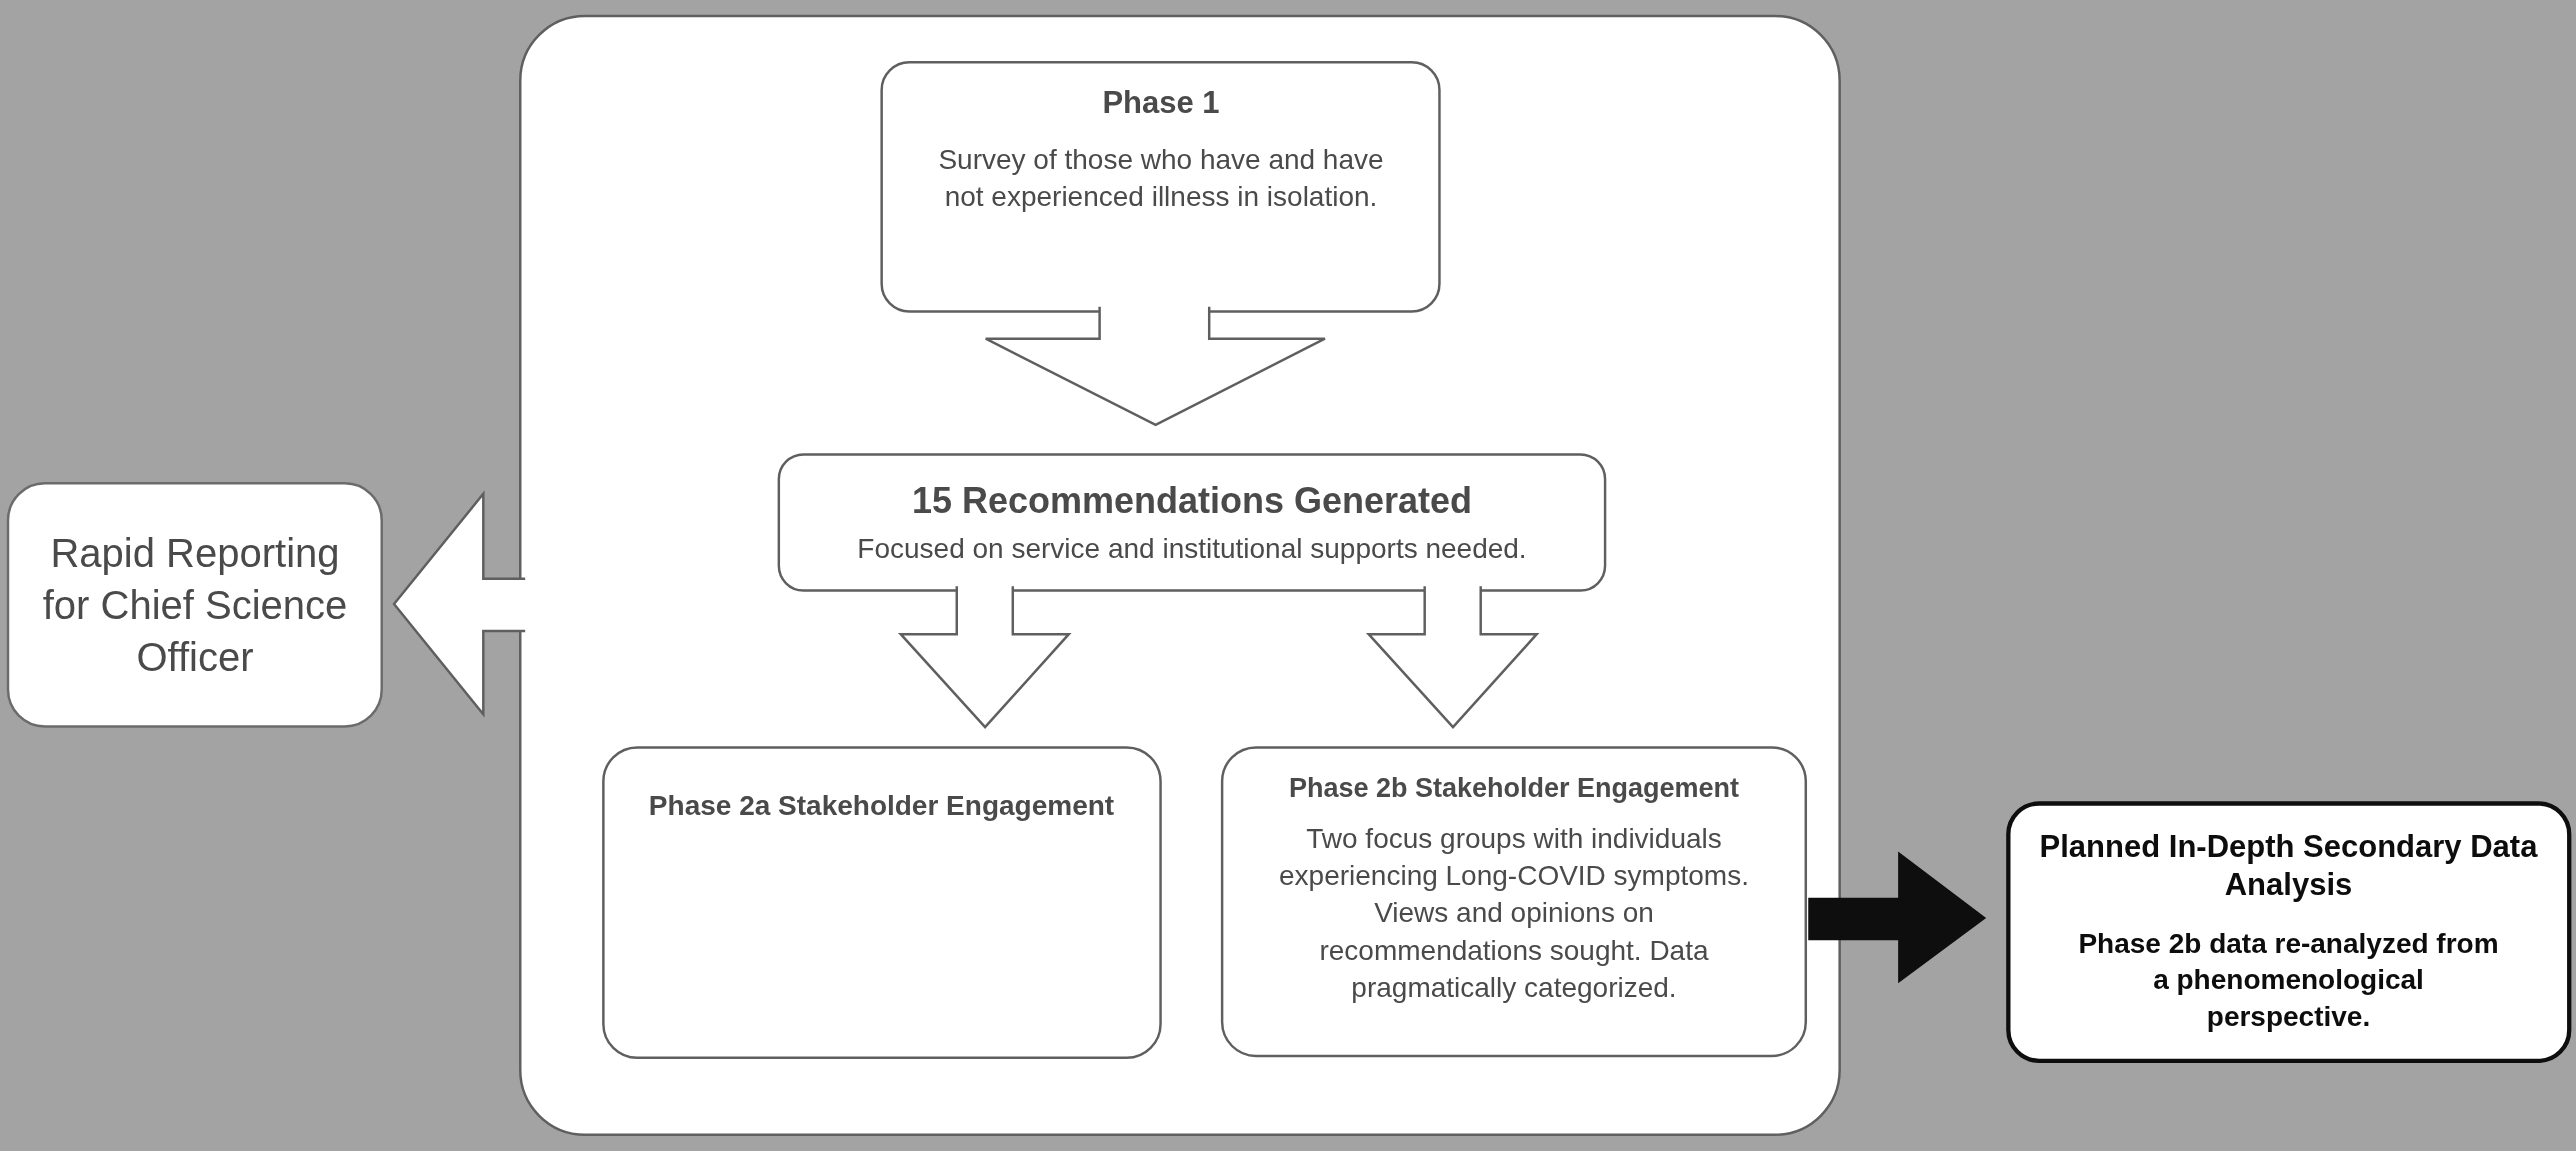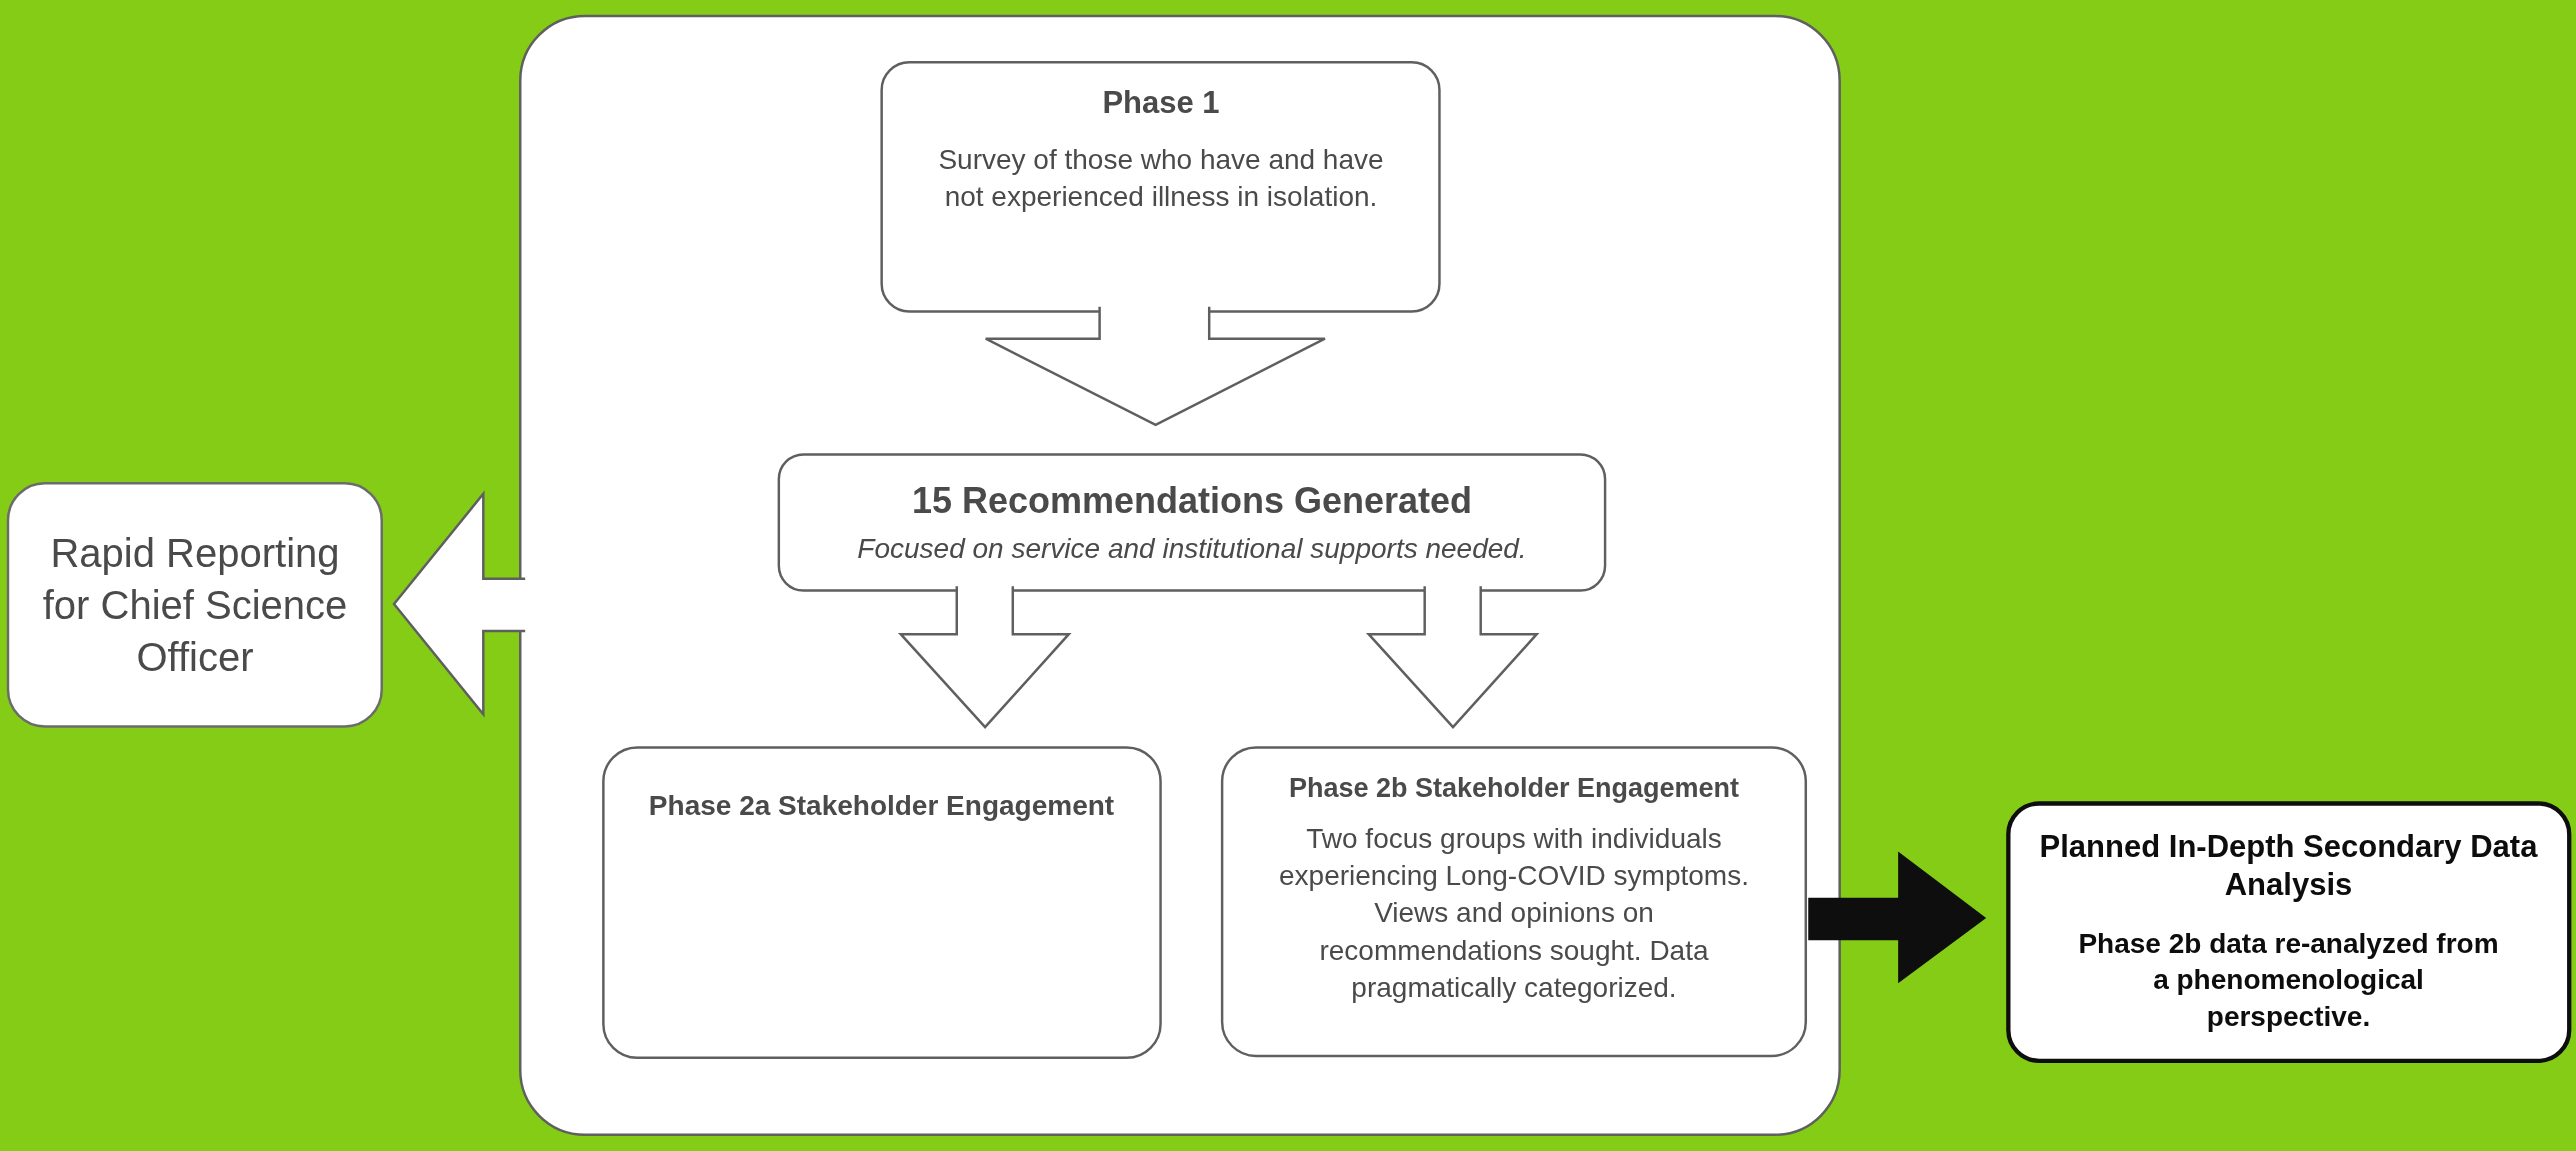--- a/index.html
+++ b/index.html
@@ -11,7 +11,7 @@
     position: relative;
     width: 2576px;
     height: 1152px;
-    background: #84cc16;
+    background: #a3a3a3;
     font-family: "Liberation Sans", sans-serif;
     overflow: hidden;
   }

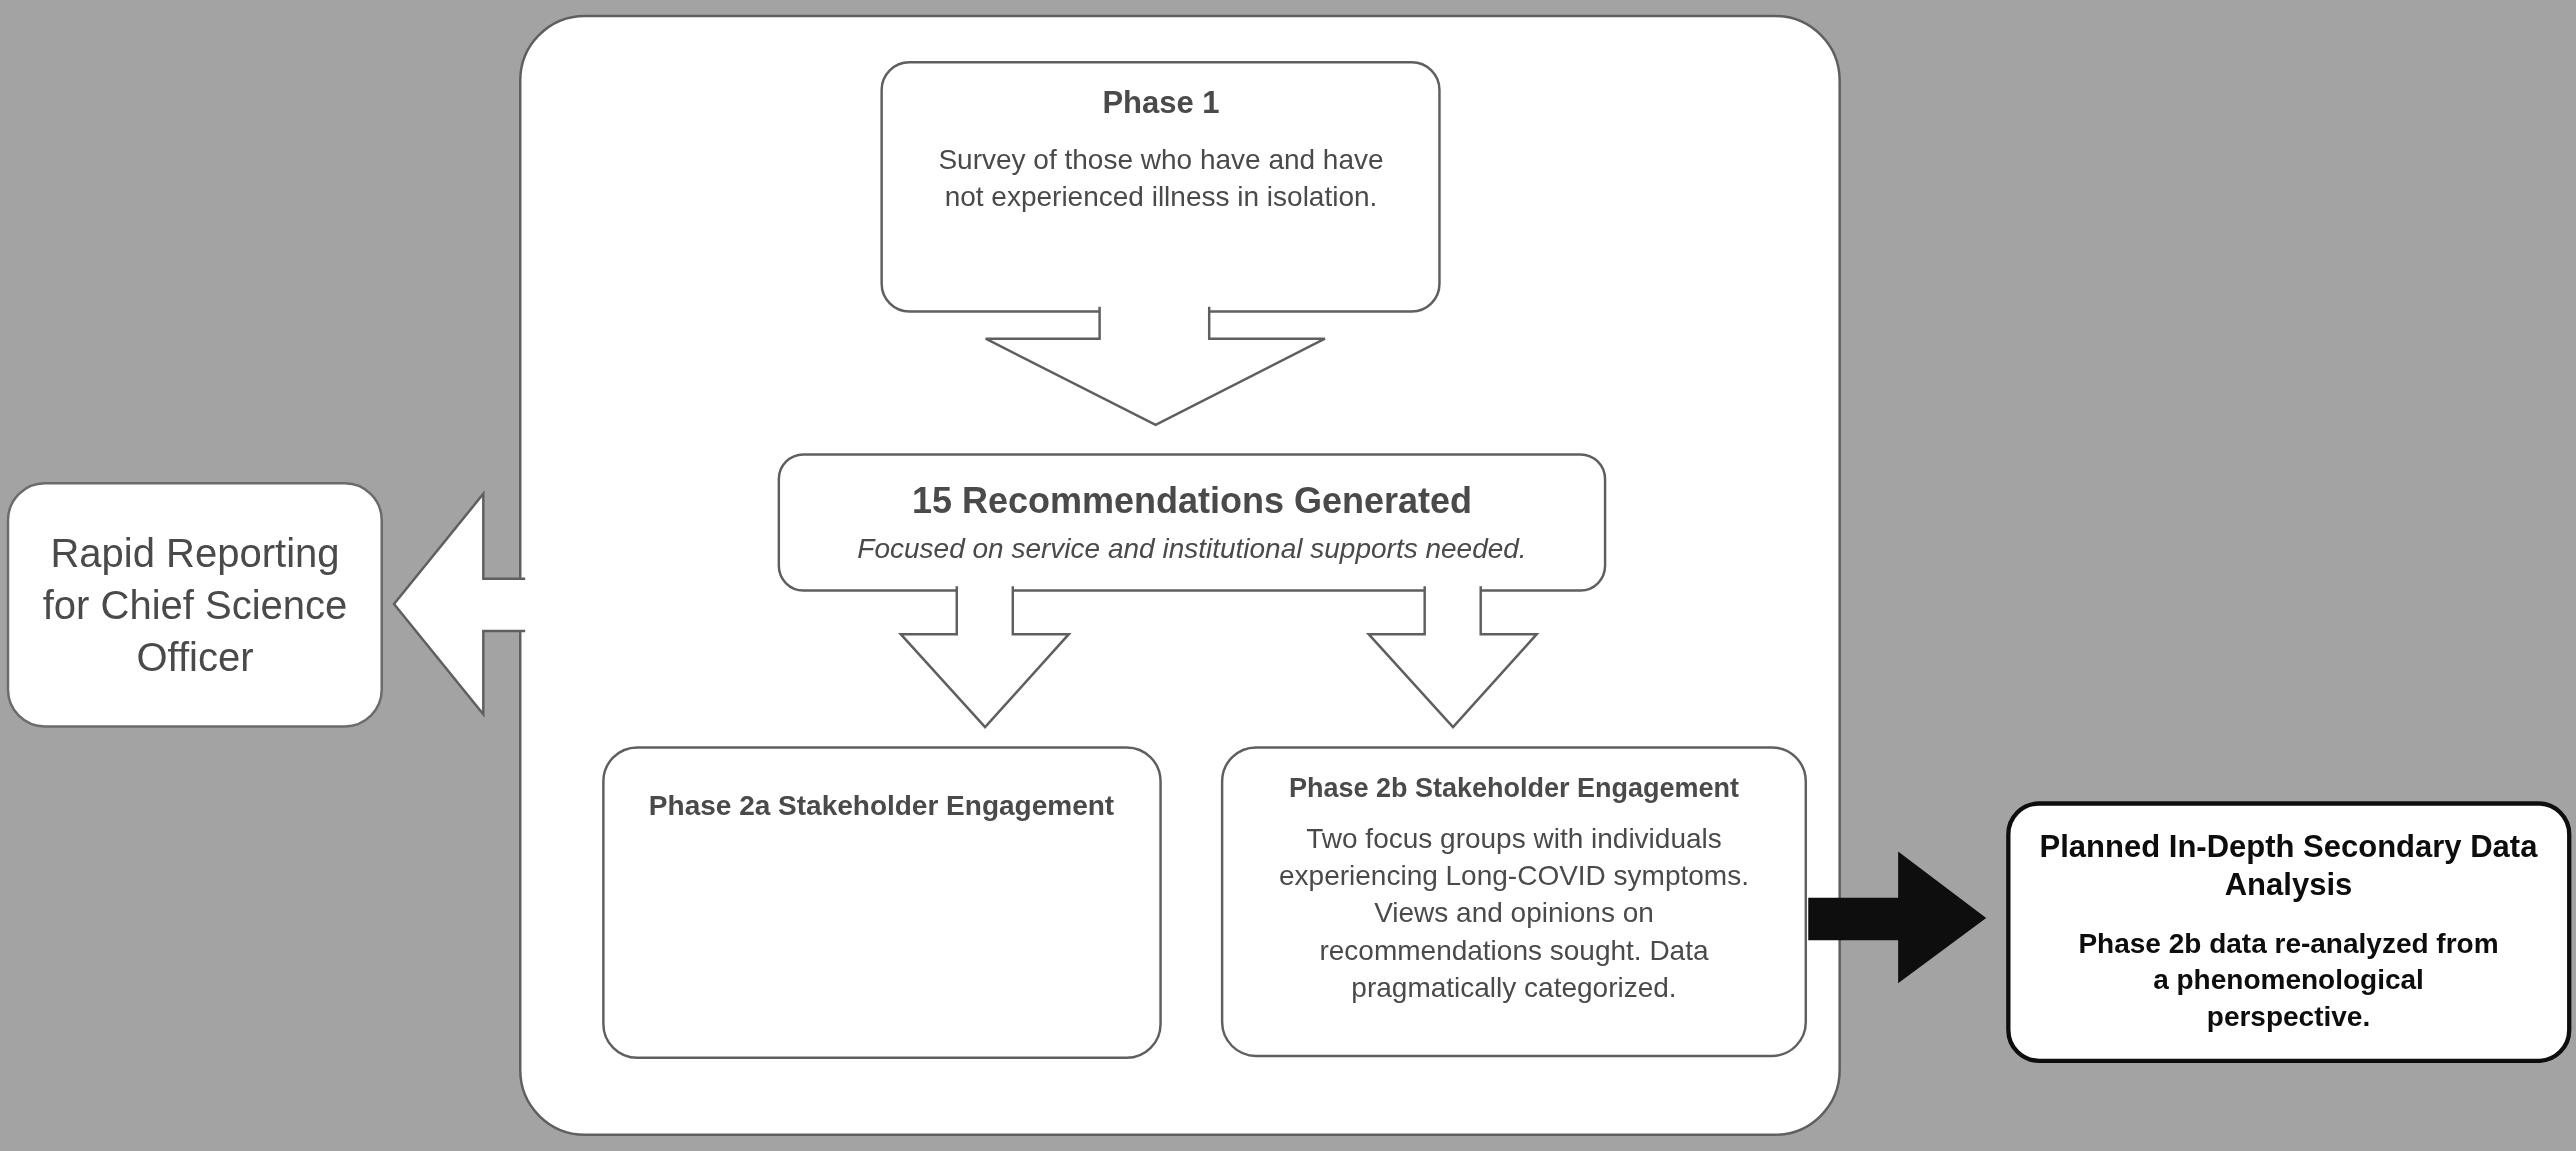--- a/index.html
+++ b/index.html
@@ -39,7 +39,7 @@
 
   .rec-txt { left: 779px; top: 454px; width: 826px; height: 136px; padding-top: 26px; }
   .rec-txt .title { font-size: 36px; line-height: 1.15; margin-bottom: 9.9px; }
-  .rec-txt .body  { font-size: 28px; line-height: 1.25; max-width: 800px; font-style: italic; }
+  .rec-txt .body  { font-size: 28px; line-height: 1.25; max-width: 800px; }
 
   .p2a-txt { left: 603px; top: 747px; width: 557px; height: 228px; padding-top: 42px; }
   .p2a-txt .title { font-size: 28px; line-height: 1.2; margin-bottom: 16px; }

